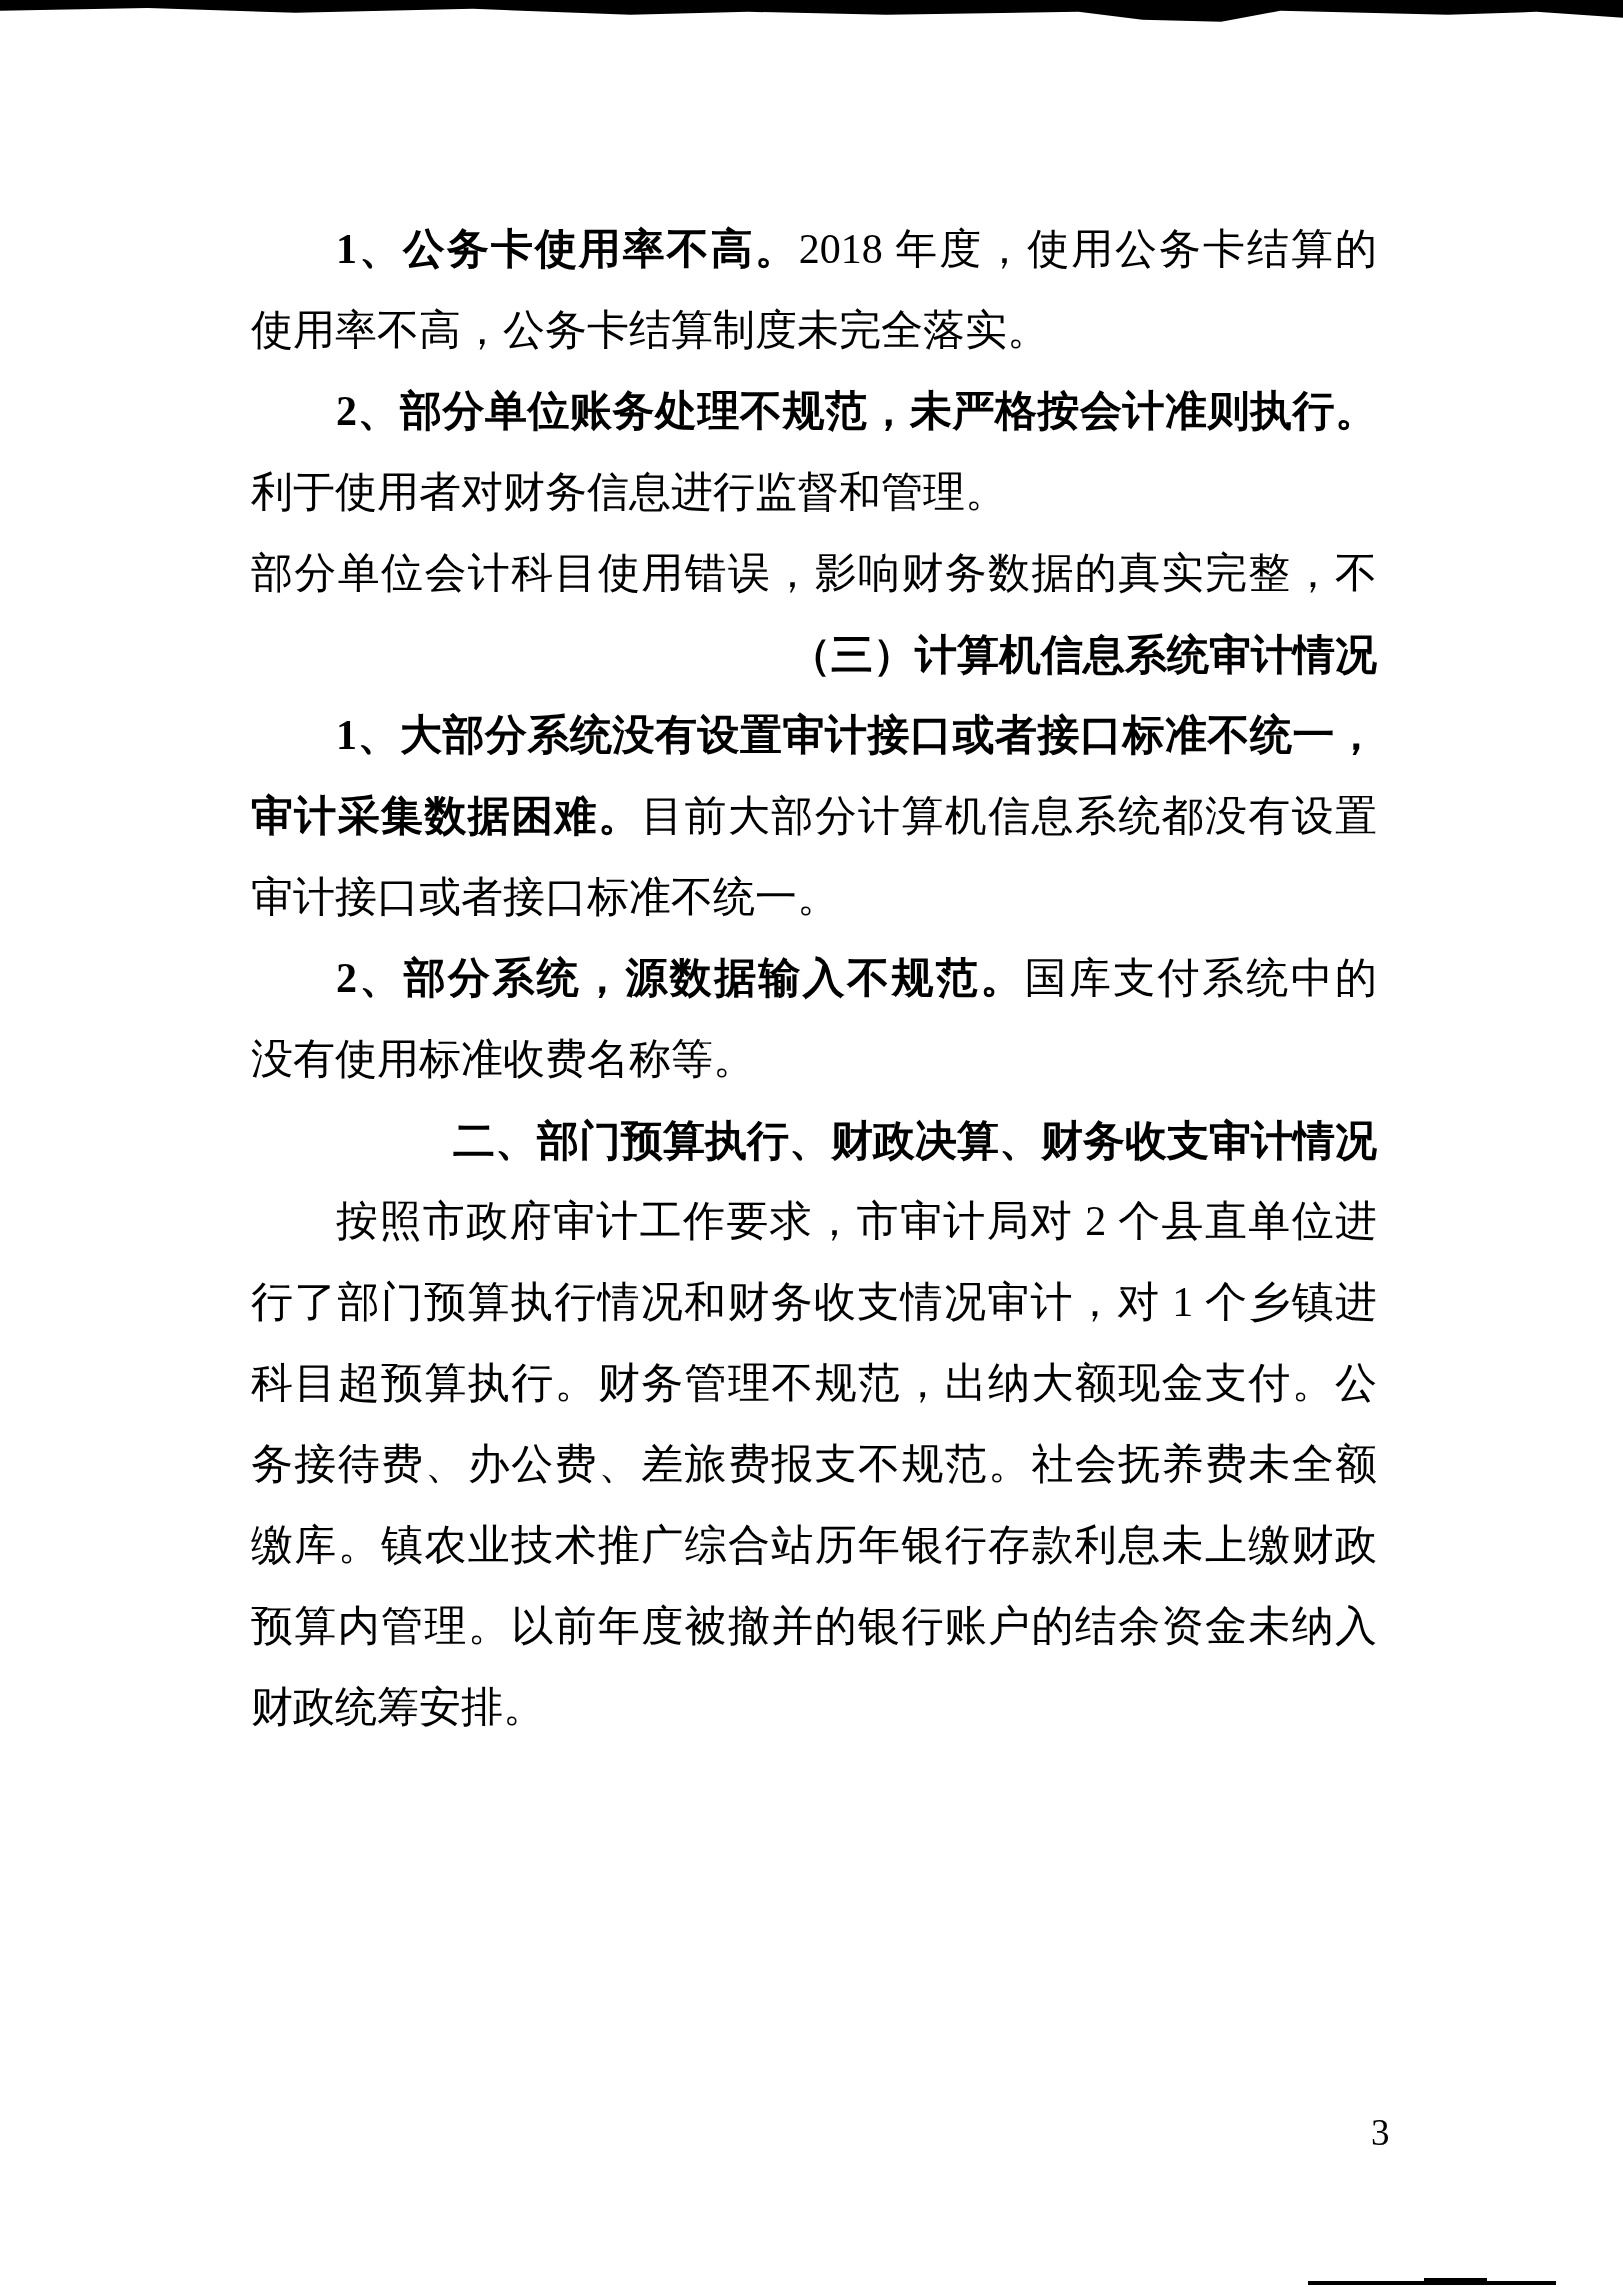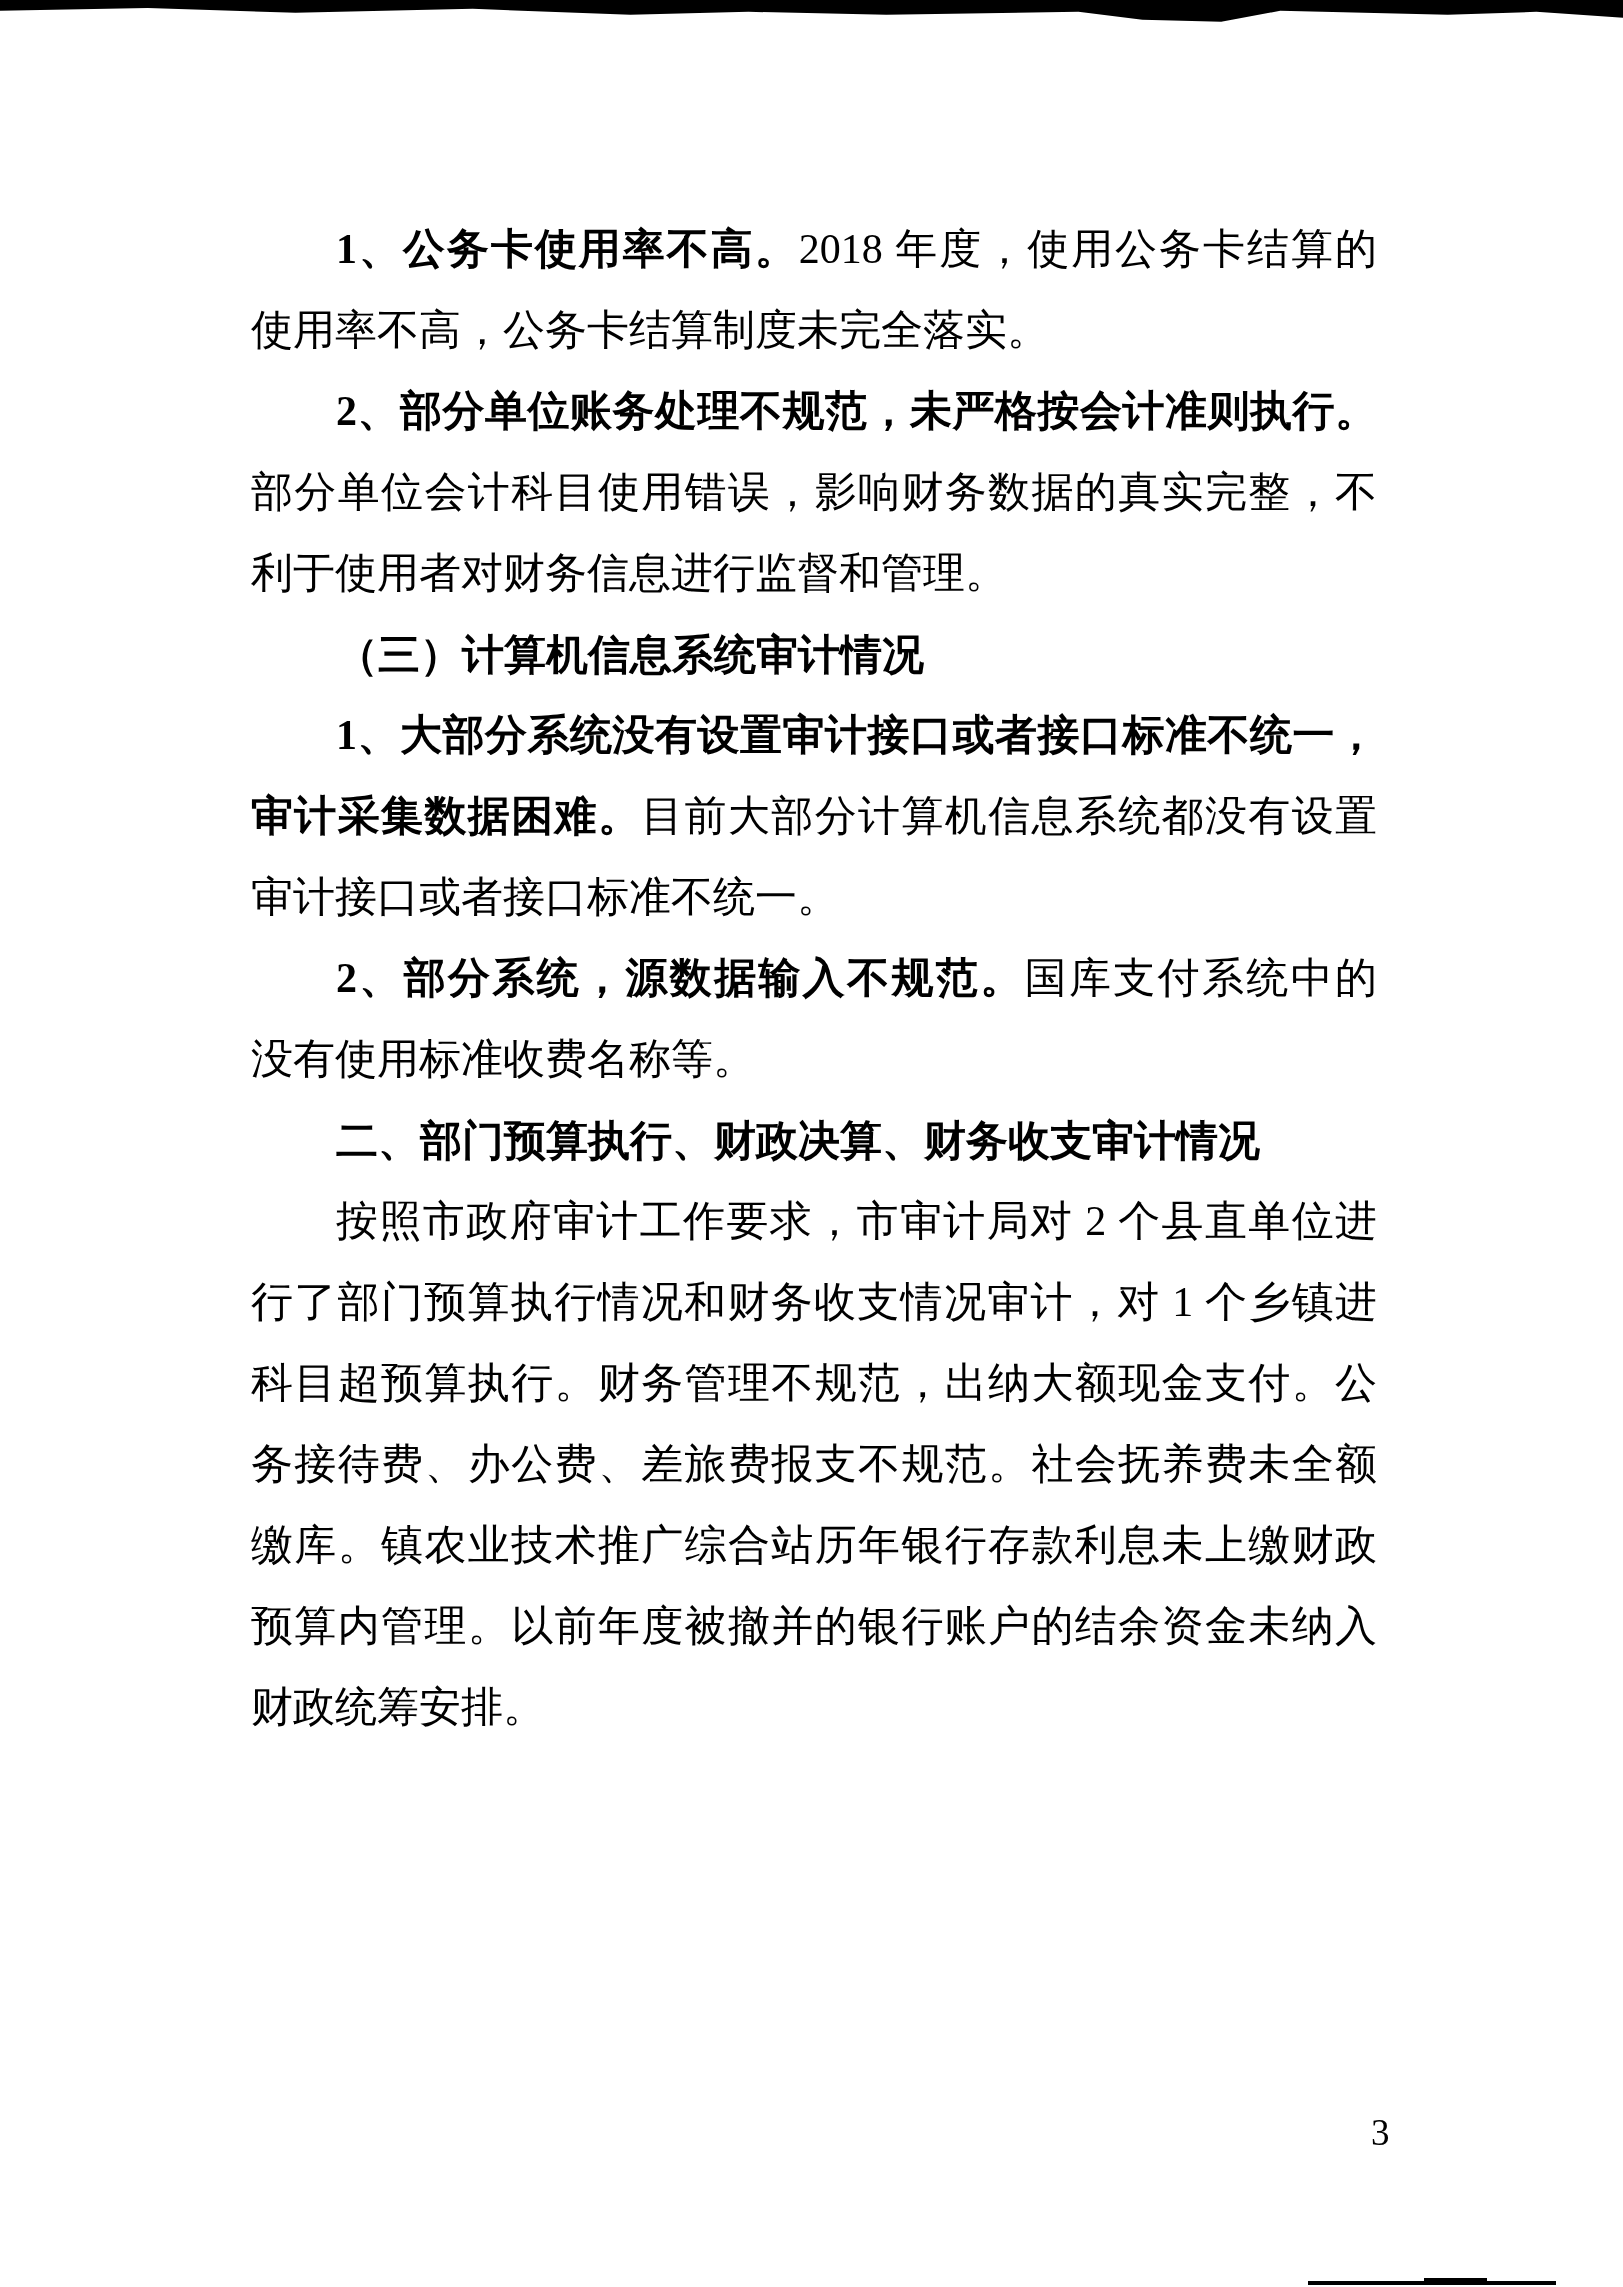--- a/index.html
+++ b/index.html
@@ -75,8 +75,8 @@
       <div class="line justify indent"><span class="seg seg-bold">1、公务卡使用率不高。</span><span class="seg">2018 年度，使用公务卡结算的</span></div>
       <div class="line"><span class="seg">使用率不高，公务卡结算制度未完全落实。</span></div>
       <div class="line justify indent"><span class="seg seg-bold">2、部分单位账务处理不规范，未严格按会计准则执行。</span></div>
+      <div class="line"><span class="seg">利于使用者对财务信息进行监督和管理。</span></div>
       <div class="line justify"><span class="seg">部分单位会计科目使用错误，影响财务数据的真实完整，不</span></div>
-      <div class="line"><span class="seg">利于使用者对财务信息进行监督和管理。</span></div>
       <div class="line indent heading"><span class="seg seg-bold">（三）计算机信息系统审计情况</span></div>
       <div class="line justify indent"><span class="seg seg-bold">1、大部分系统没有设置审计接口或者接口标准不统一，</span></div>
       <div class="line justify"><span class="seg seg-bold">审计采集数据困难。</span><span class="seg">目前大部分计算机信息系统都没有设置</span></div>

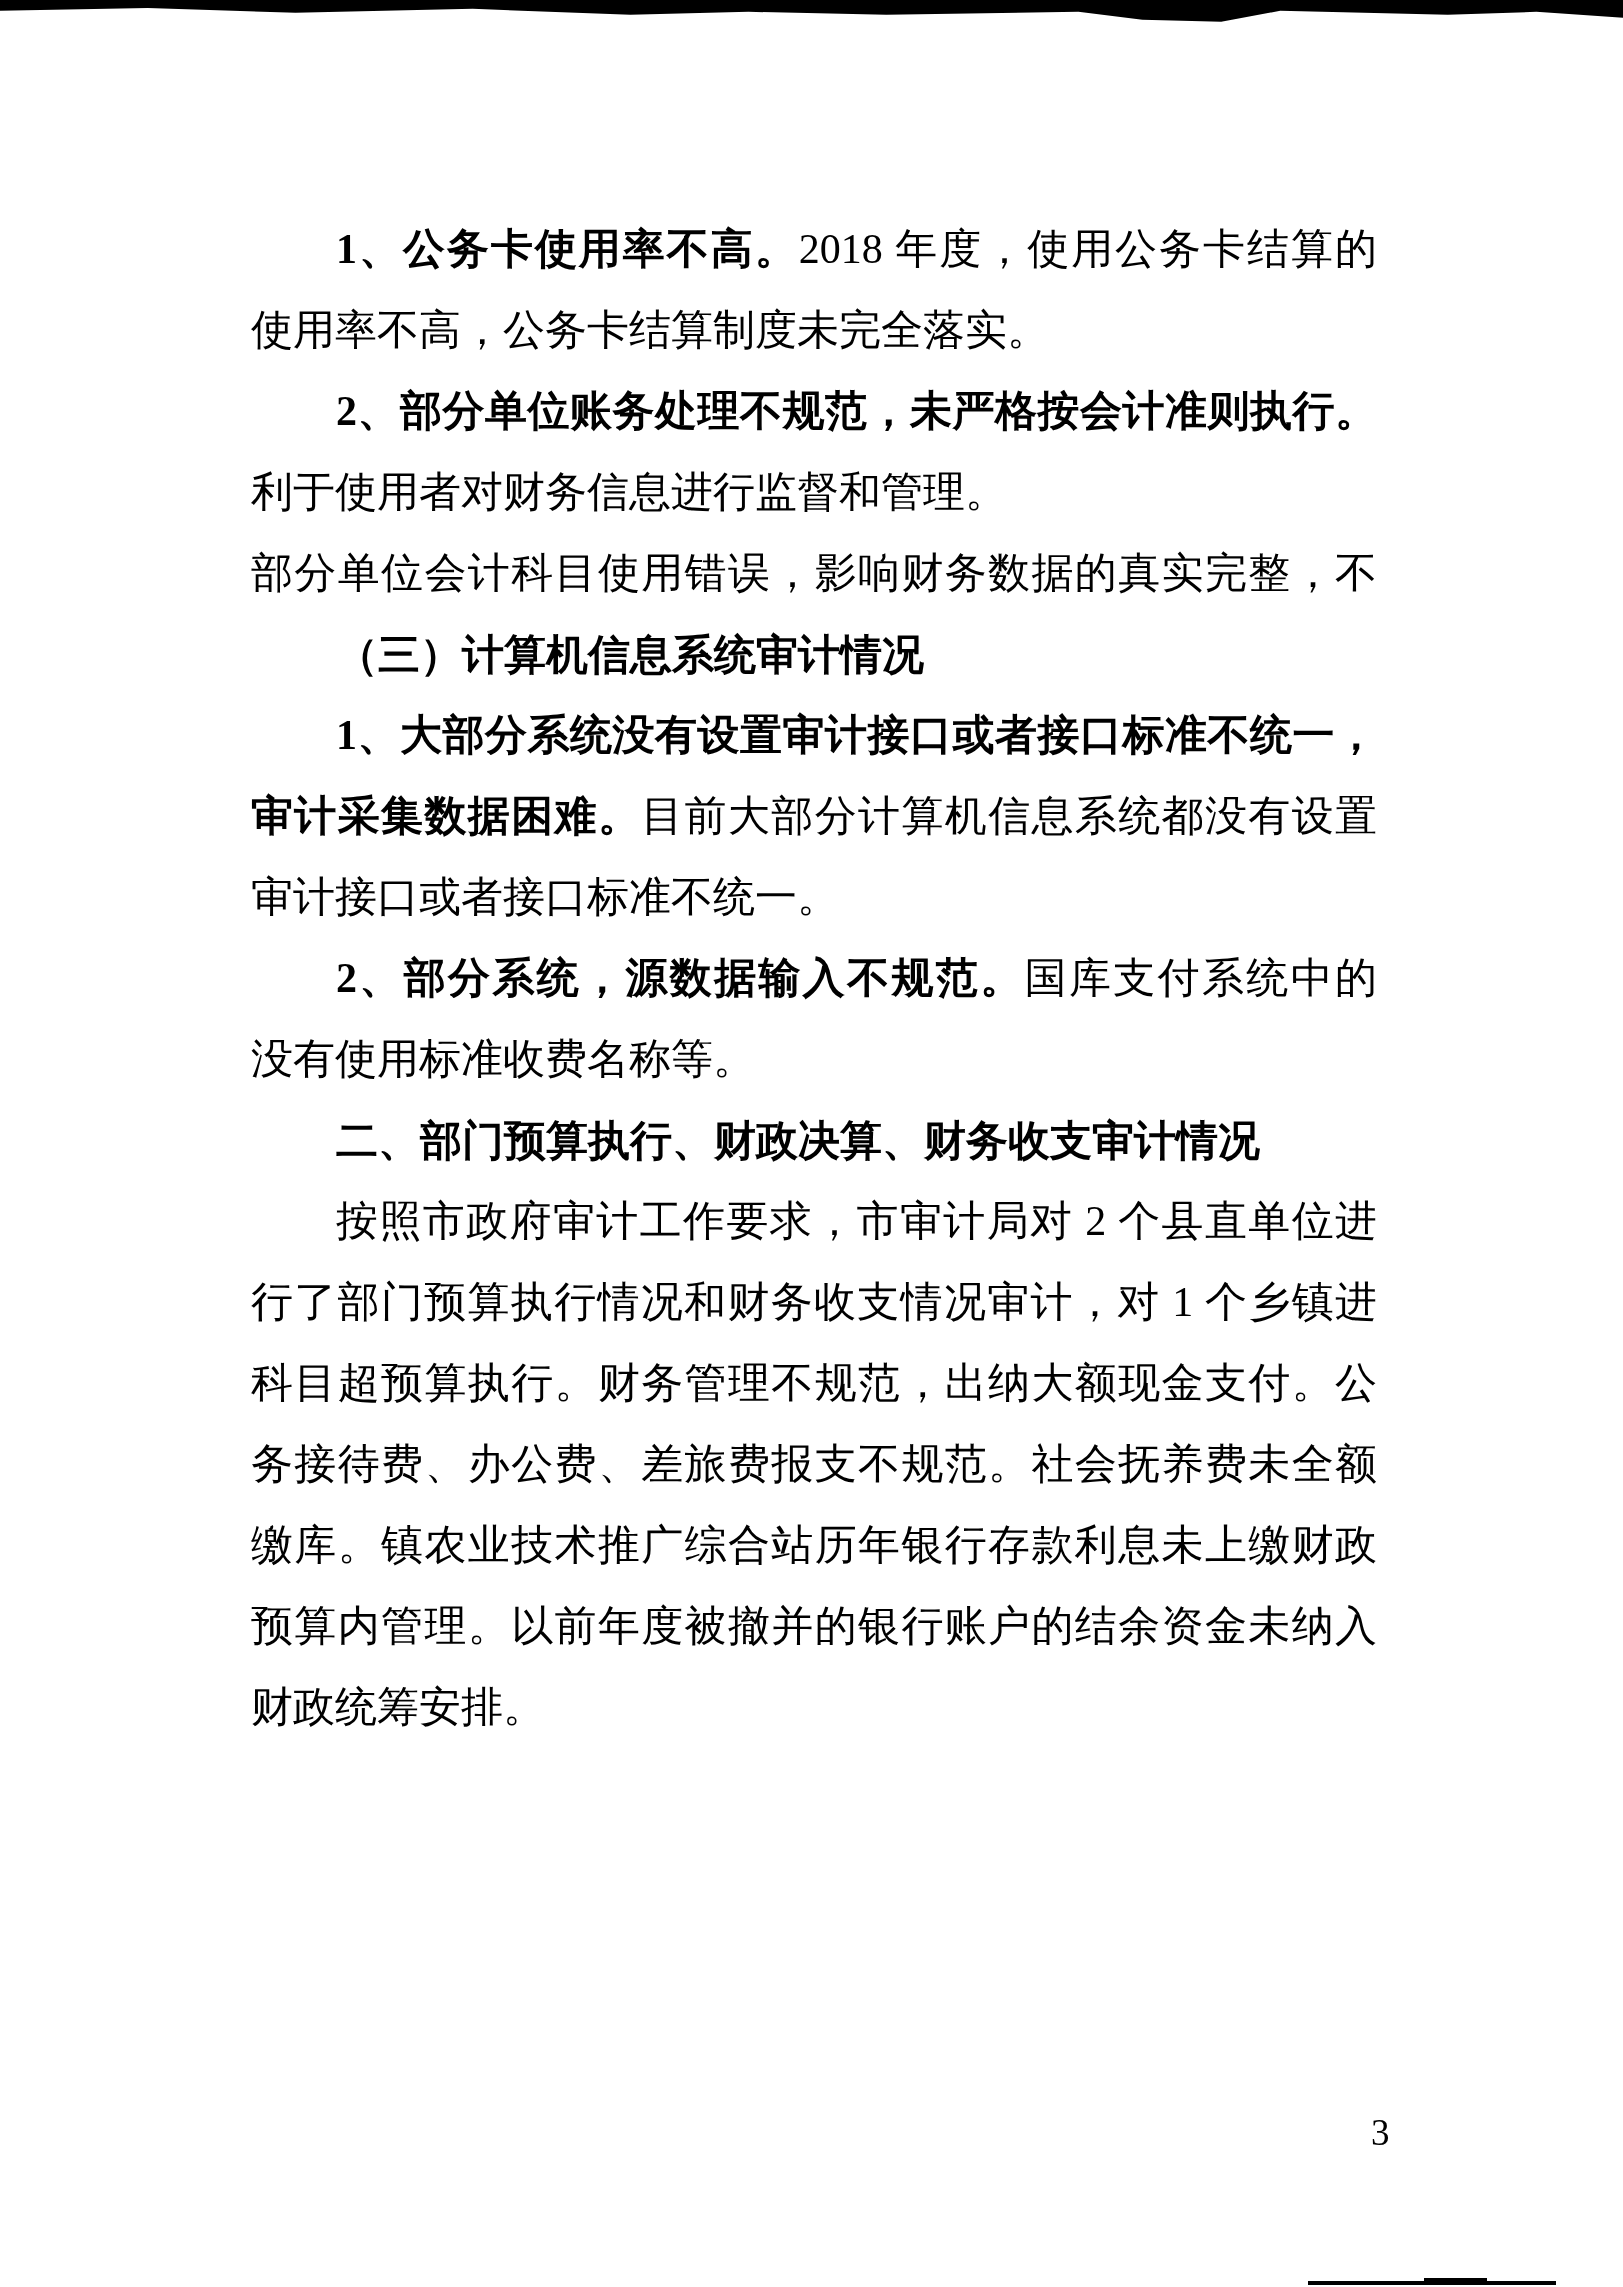--- a/index.html
+++ b/index.html
@@ -35,6 +35,7 @@
   .line.heading {
     font-weight: bold;
     font-family: "Liberation Sans", "DejaVu Sans", sans-serif;
+    text-align: right;
   }
   .seg-bold { font-weight: bold; }
   .page-number {

